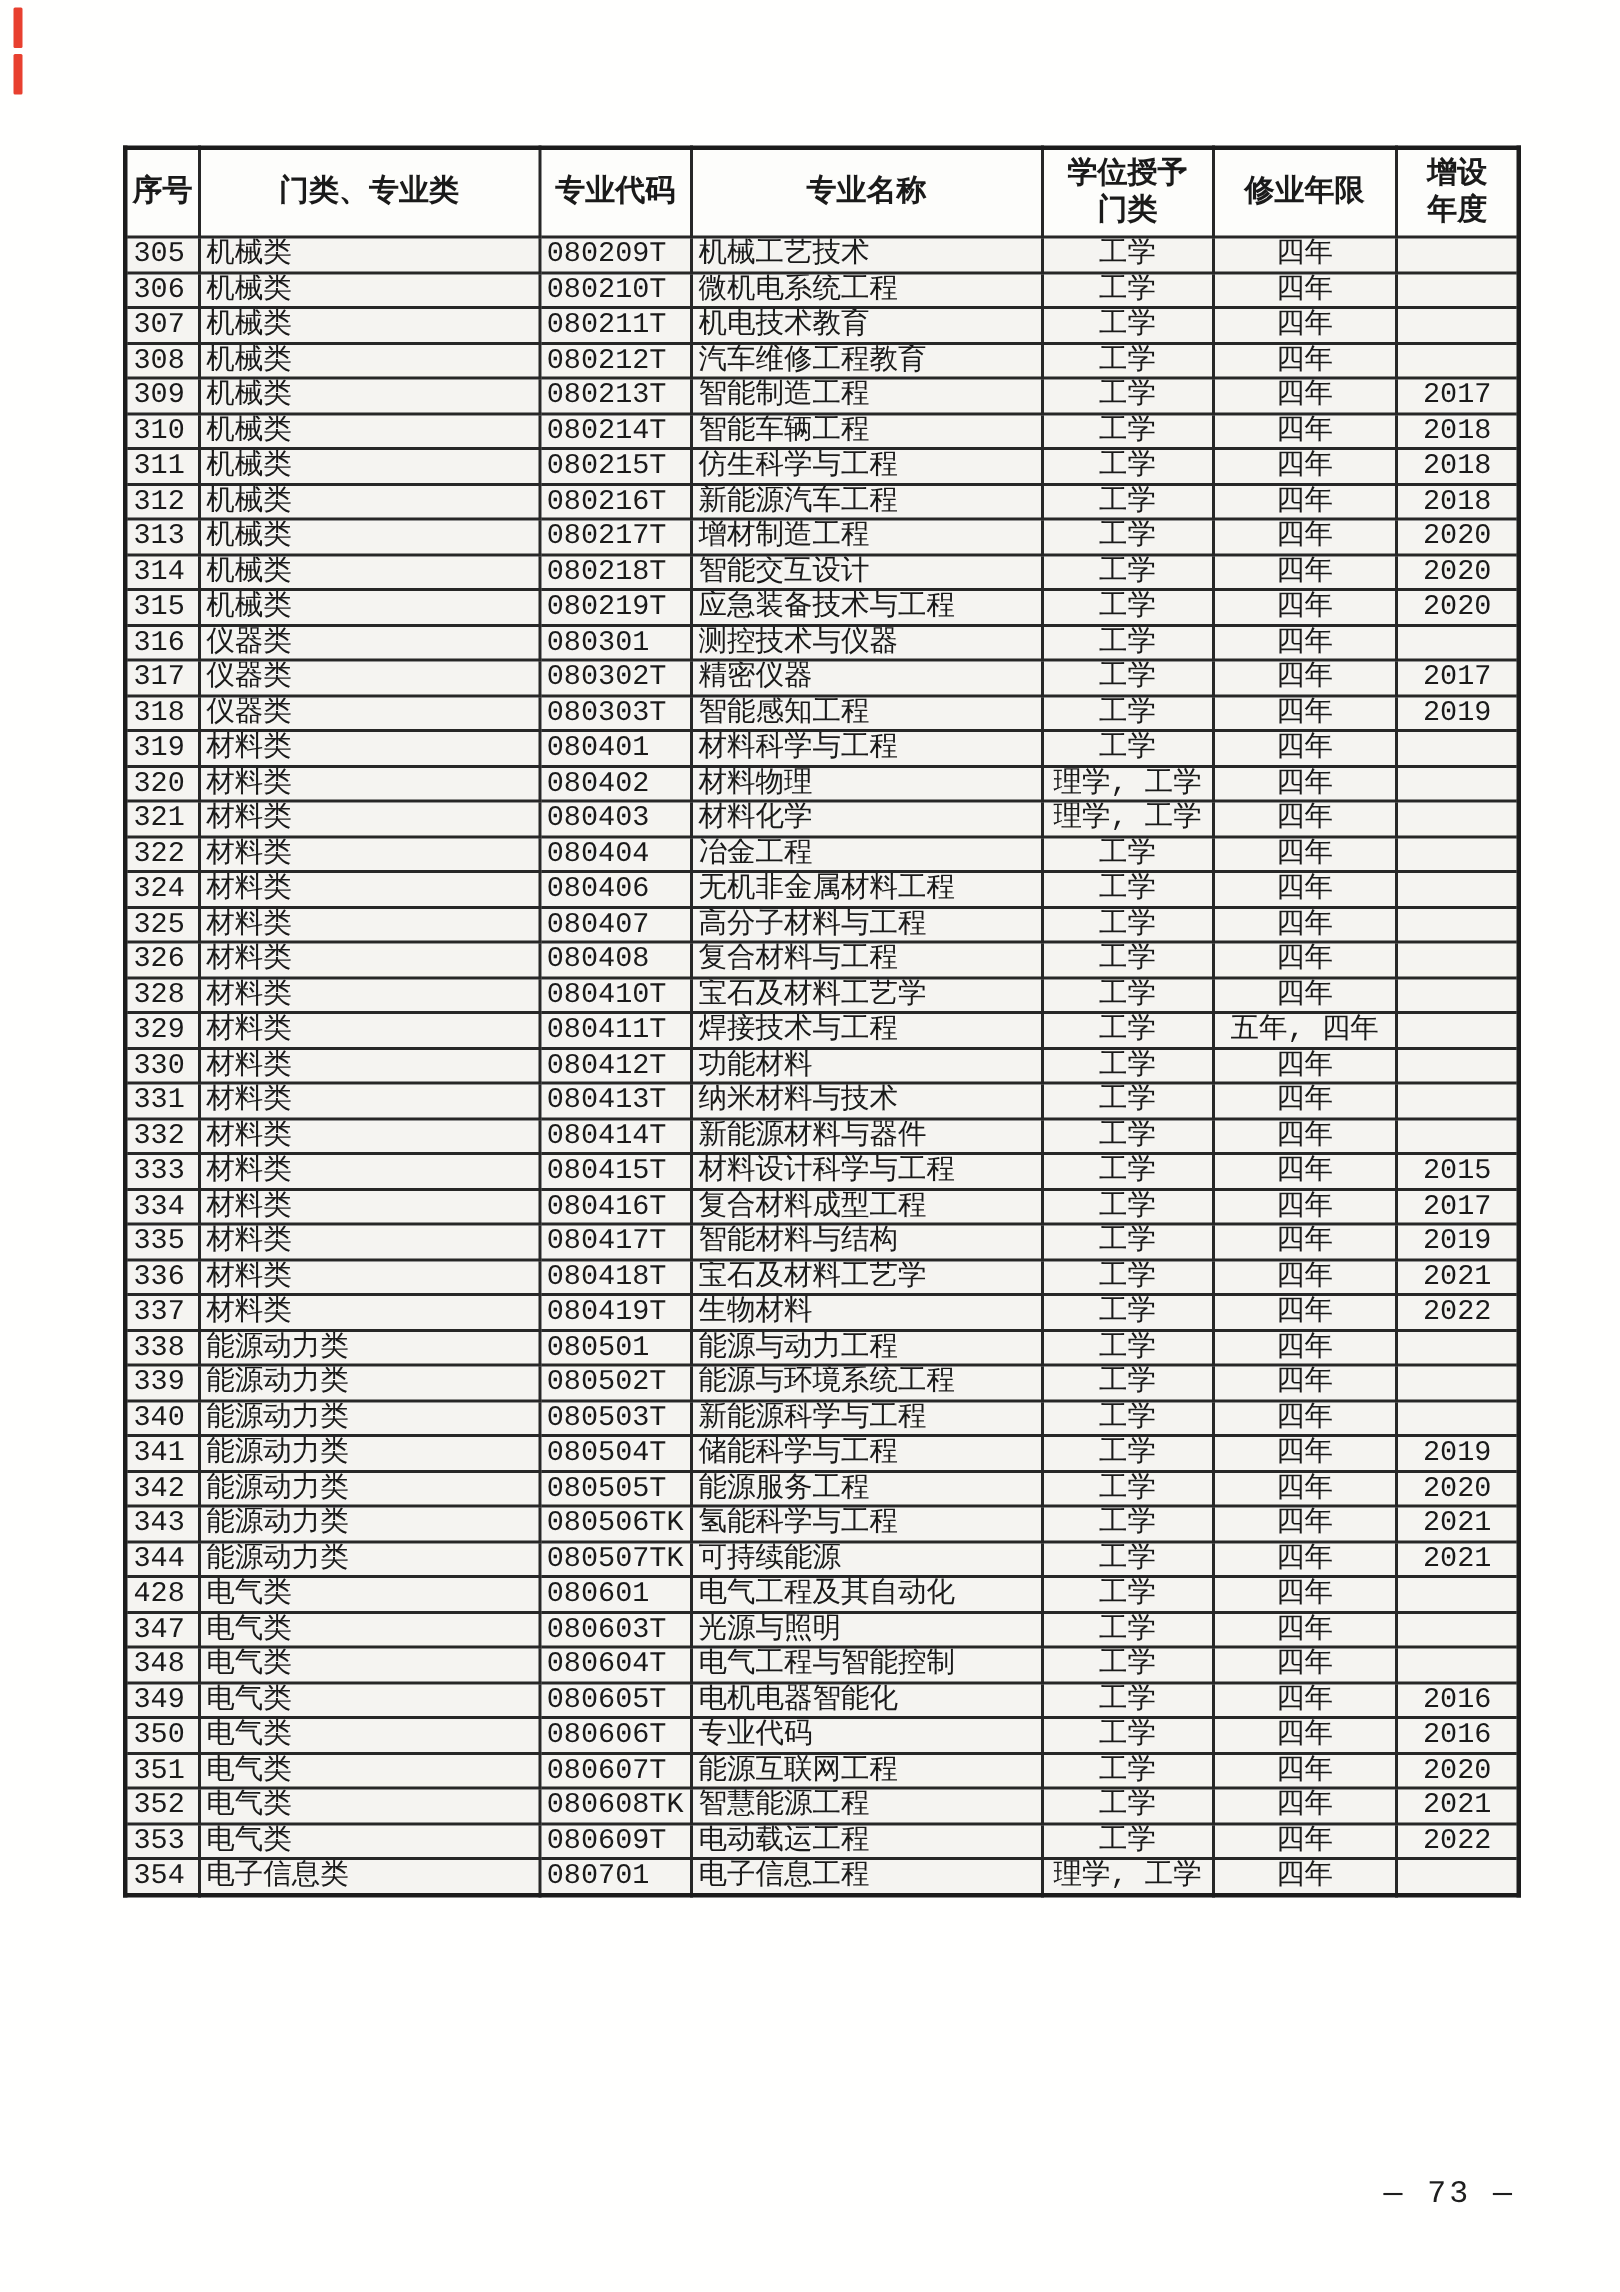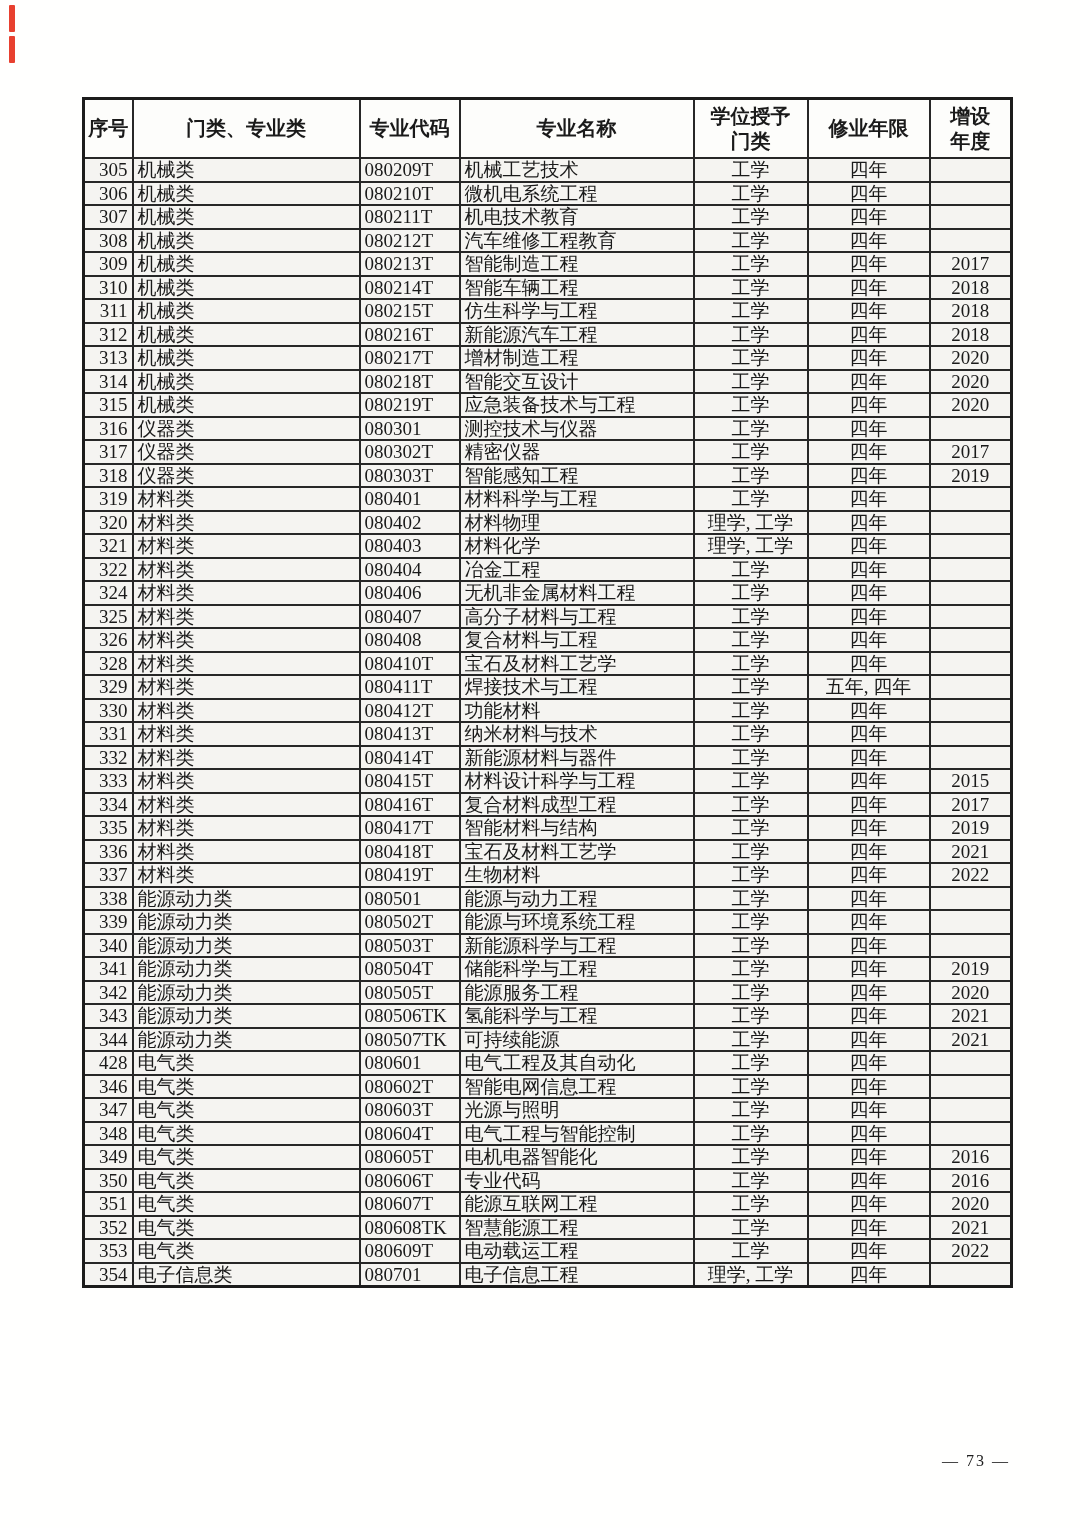--- a/index.html
+++ b/index.html
@@ -8,7 +8,7 @@
     width: 1080px;
     height: 1528px;
     background: #fffffe;
-    font-family: Liberation Serif, serif;
+    font-family: Liberation Mono, monospace;
     color: #1a1a1a;
     overflow: hidden;
   }

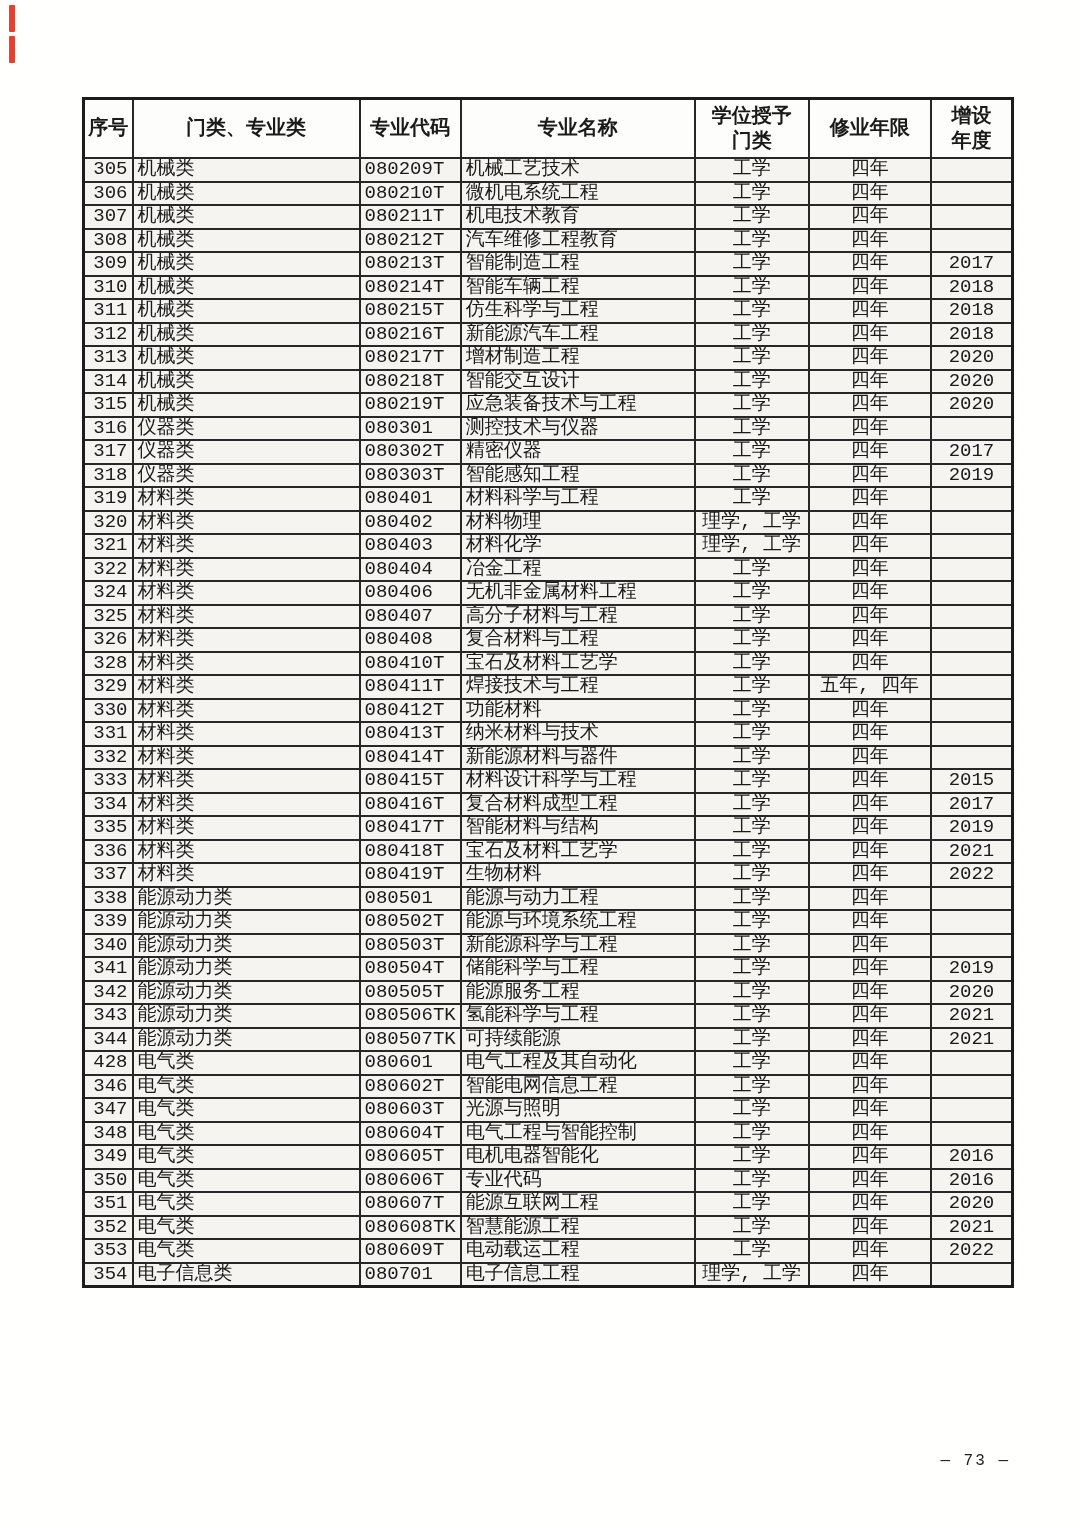--- a/index.html
+++ b/index.html
@@ -53,7 +53,7 @@
     background: #f5f4f1;
     padding: 0 4px;
   }
-  td.c0 { text-align: right; }
+  td.c0 { text-align: left; }
   td.c1, td.c2, td.c3 { text-align: left; padding-left: 7px; }
   td.c4, td.c5, td.c6 { text-align: center; }
 

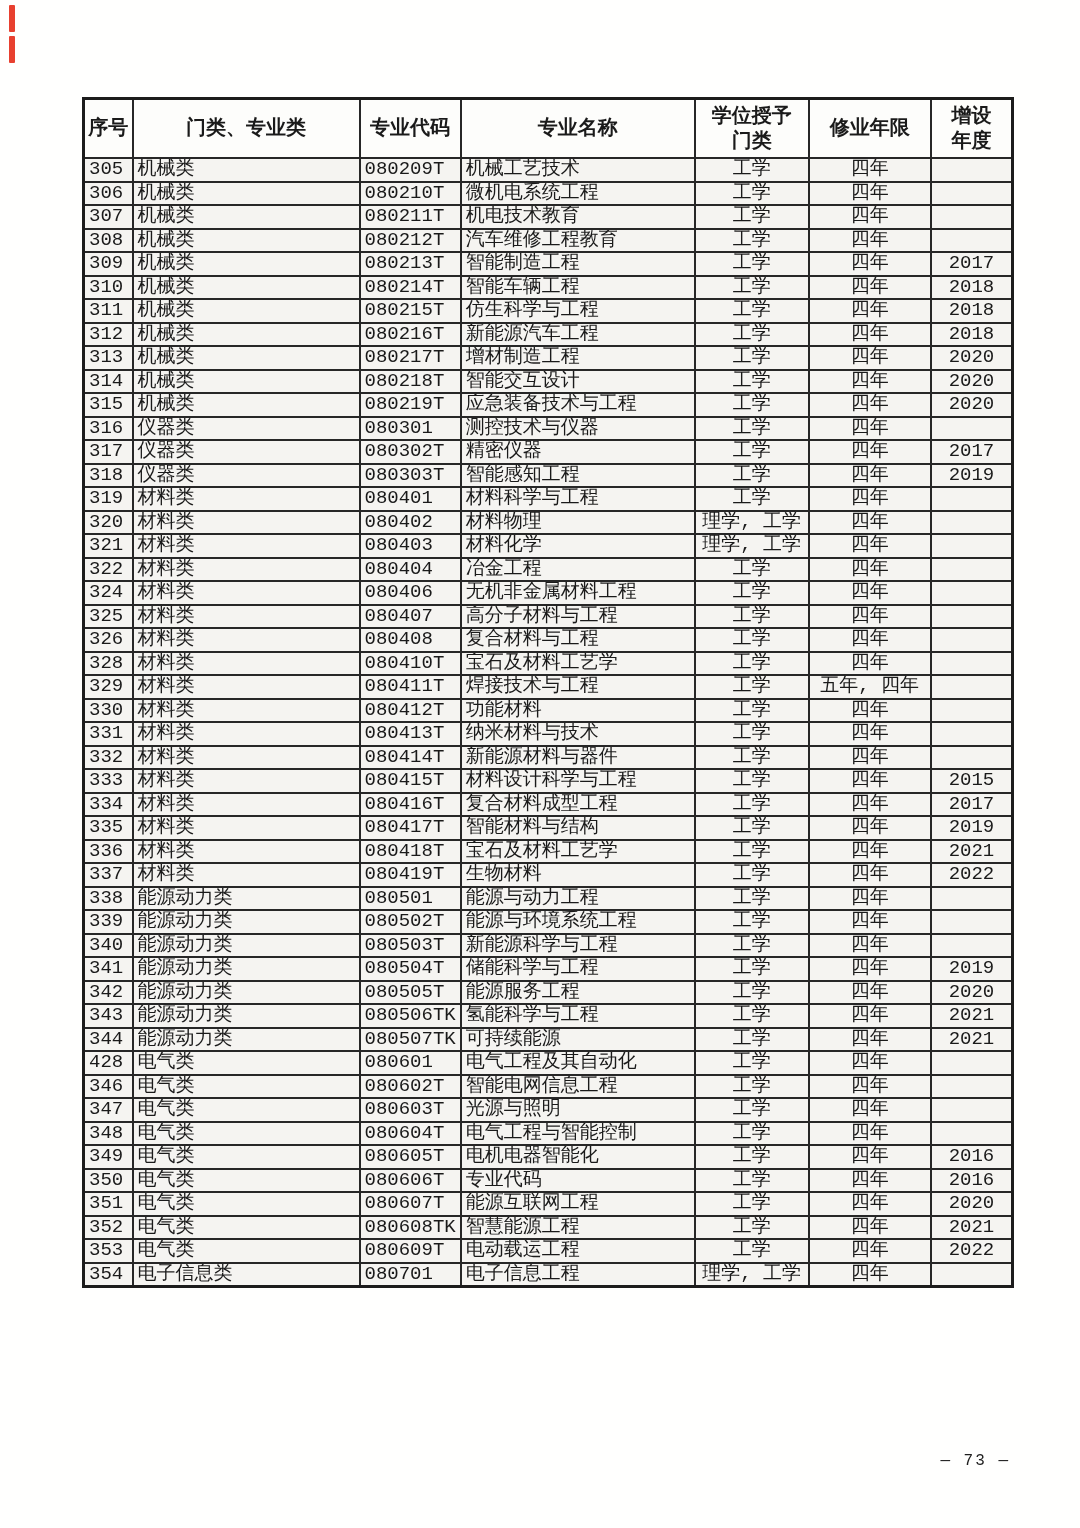--- a/index.html
+++ b/index.html
@@ -450,15 +450,6 @@
           <td class="c6"></td>
         </tr>
         <tr>
-          <td class="c0">346</td>
-          <td class="c1">电气类</td>
-          <td class="c2">080602T</td>
-          <td class="c3">智能电网信息工程</td>
-          <td class="c4">工学</td>
-          <td class="c5">四年</td>
-          <td class="c6"></td>
-        </tr>
-        <tr>
           <td class="c0">347</td>
           <td class="c1">电气类</td>
           <td class="c2">080603T</td>

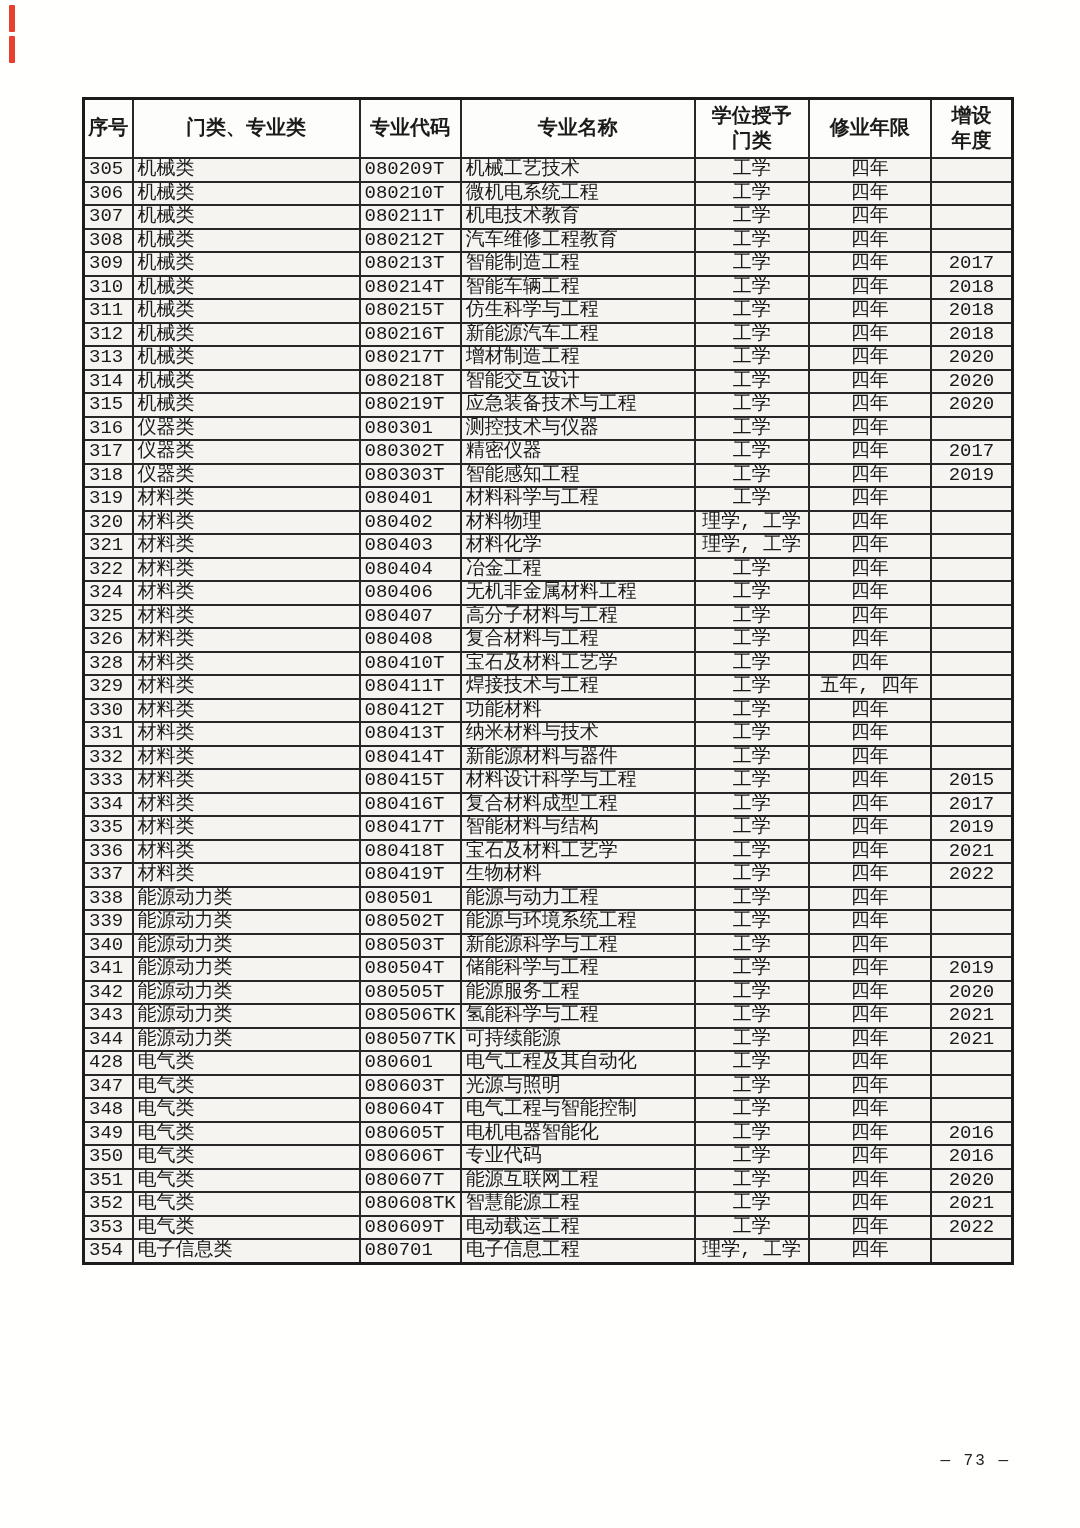--- a/index.html
+++ b/index.html
@@ -61,7 +61,7 @@
     position: absolute;
     top: 1452px;
     right: 70px;
-    font-size: 16px;
+    font-size: 21px;
     letter-spacing: 2px;
     color: #1e1e1e;
   }

